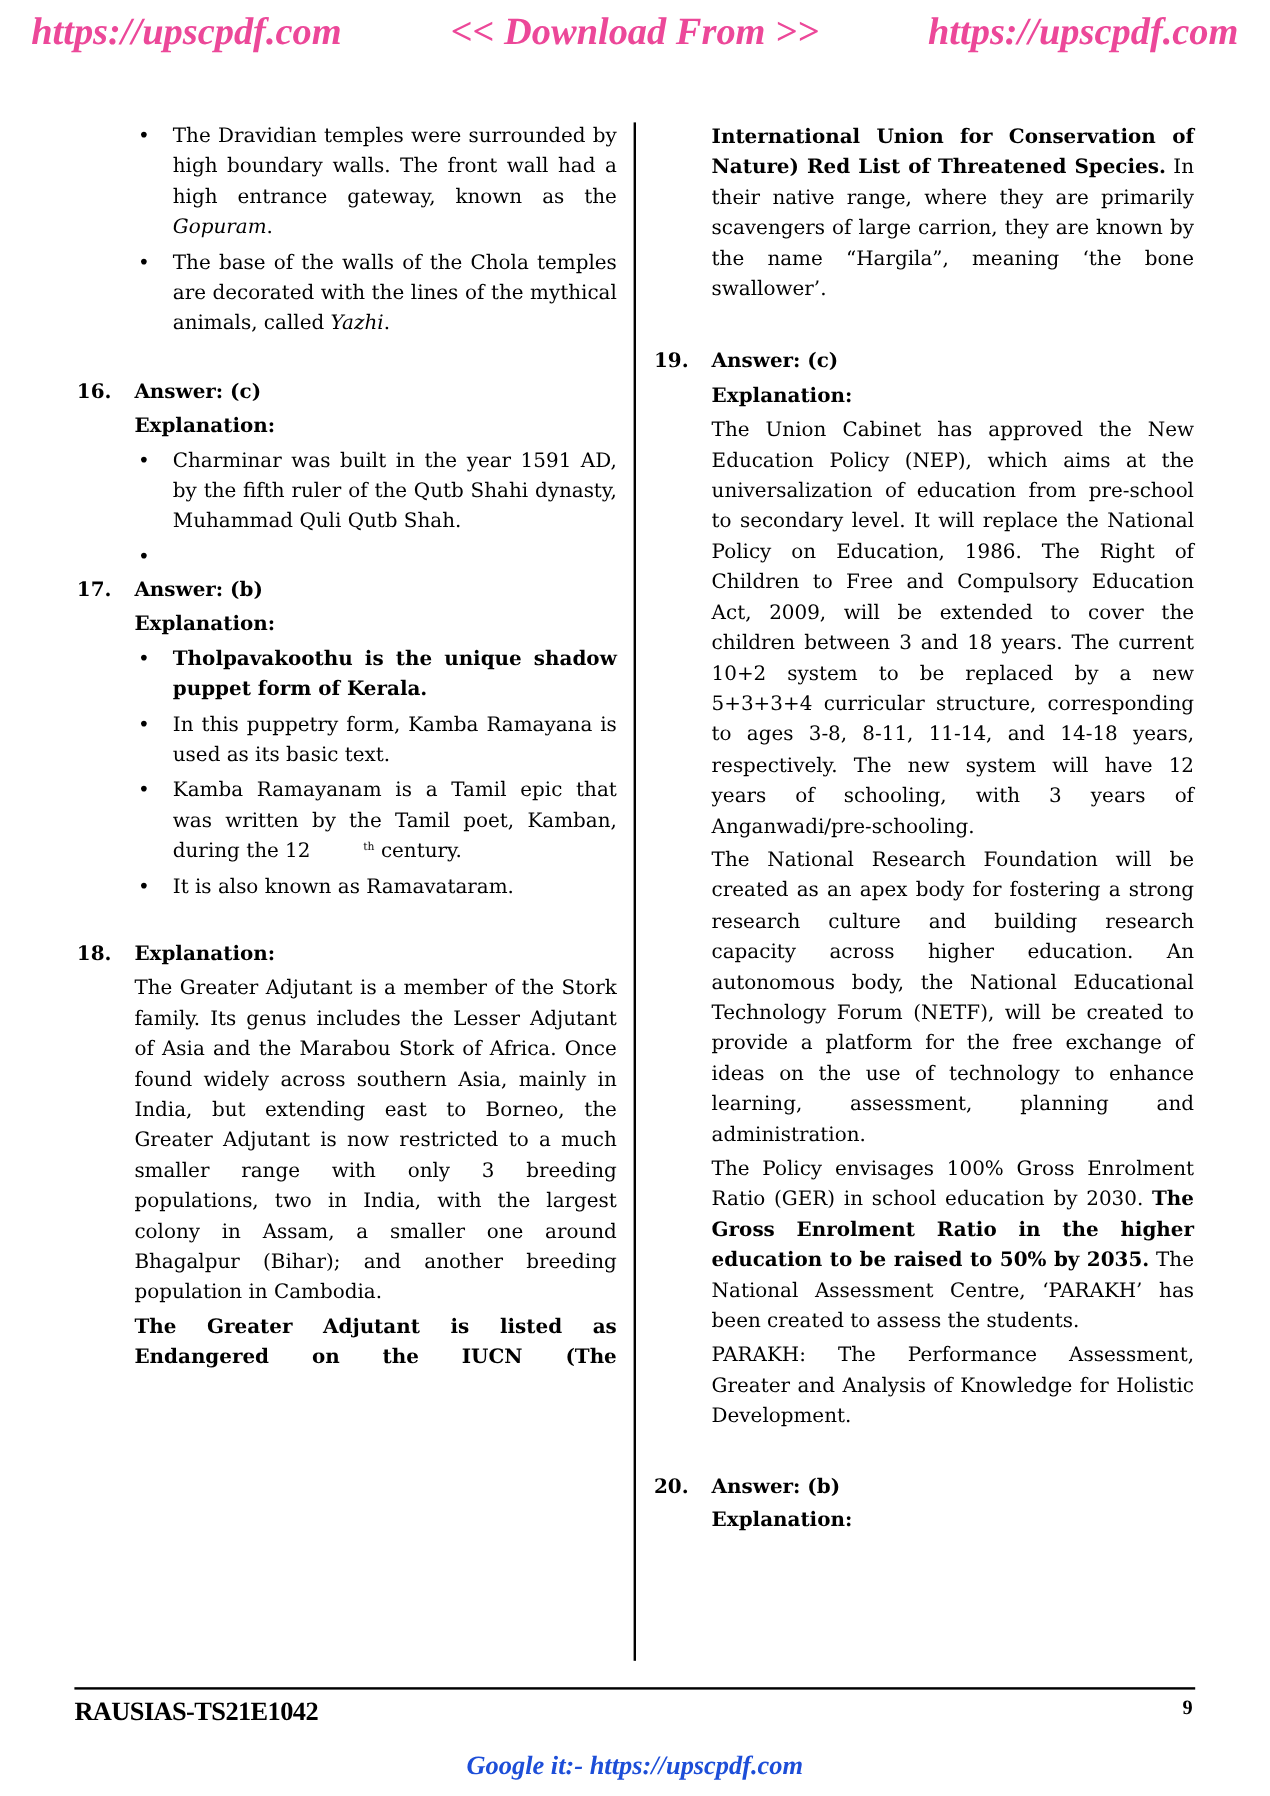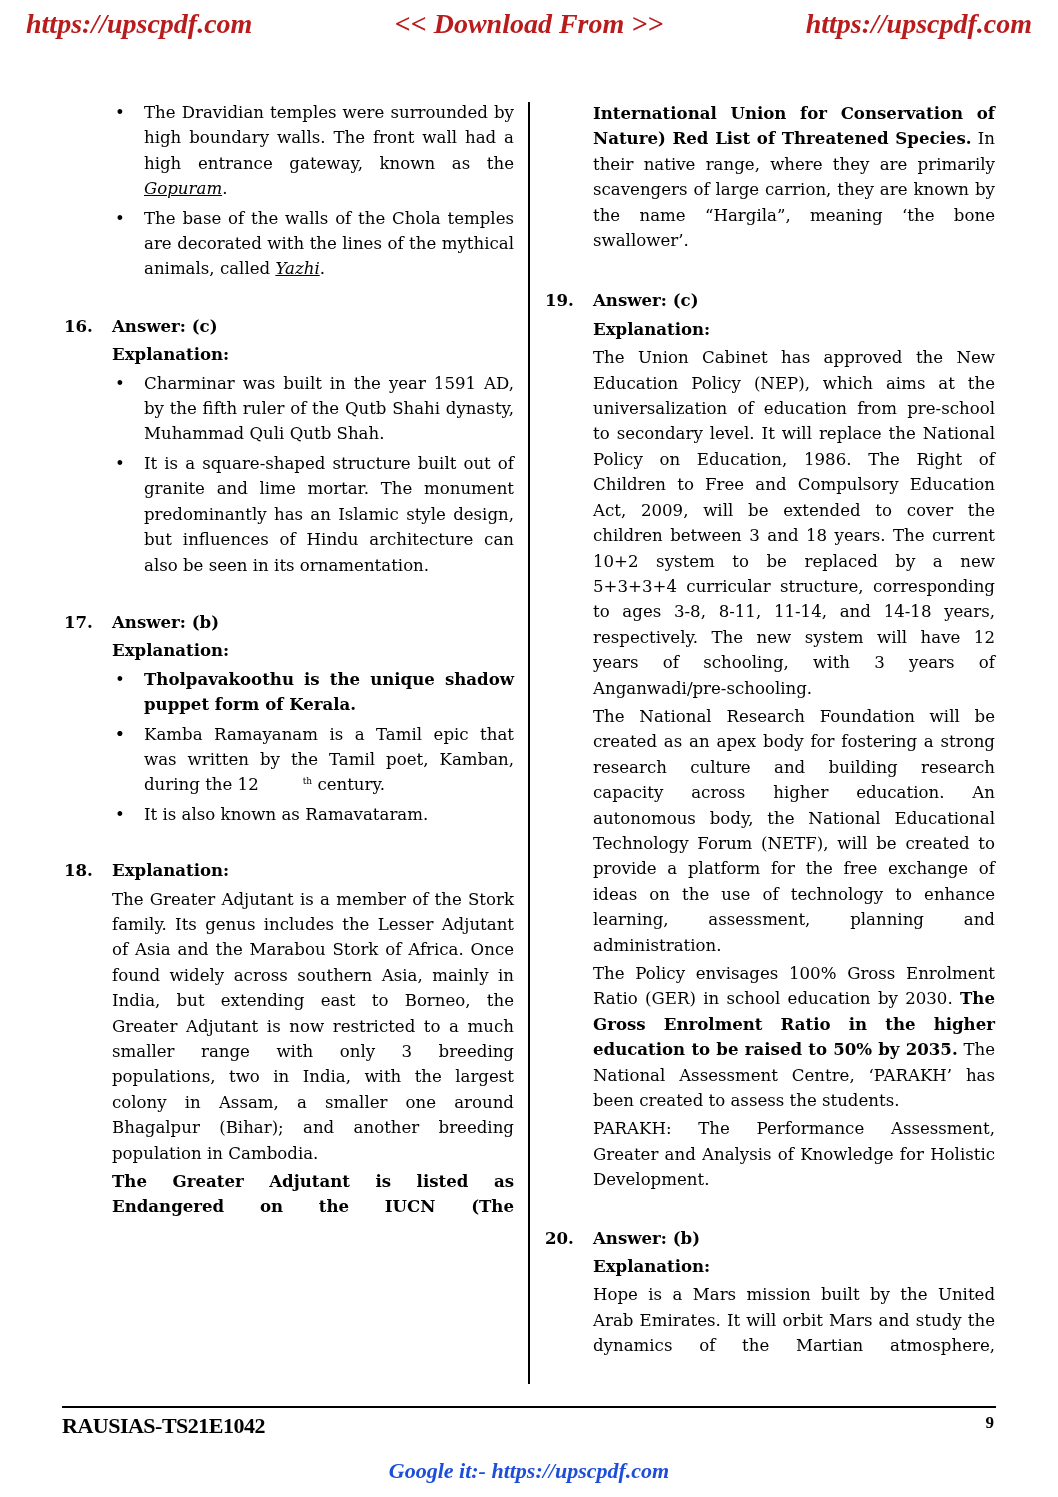--- a/index.html
+++ b/index.html
@@ -6,7 +6,7 @@
   body { width: 1058px; height: 1497px; position: relative; overflow: hidden;
          font-family: "DejaVu Serif", serif; color: #000; }
   .wm { position: absolute; top: 8px; font-family: "Liberation Serif", serif;
-        font-style: italic; font-weight: bold; color: #b91c1c; font-size: 28px; }
+        font-style: italic; font-weight: bold; color: #ec4899; font-size: 32px; }
   .wm-left { left: 26px; }
   .wm-center { left: 0; right: 0; text-align: center; }
   .wm-right { right: 26px; }

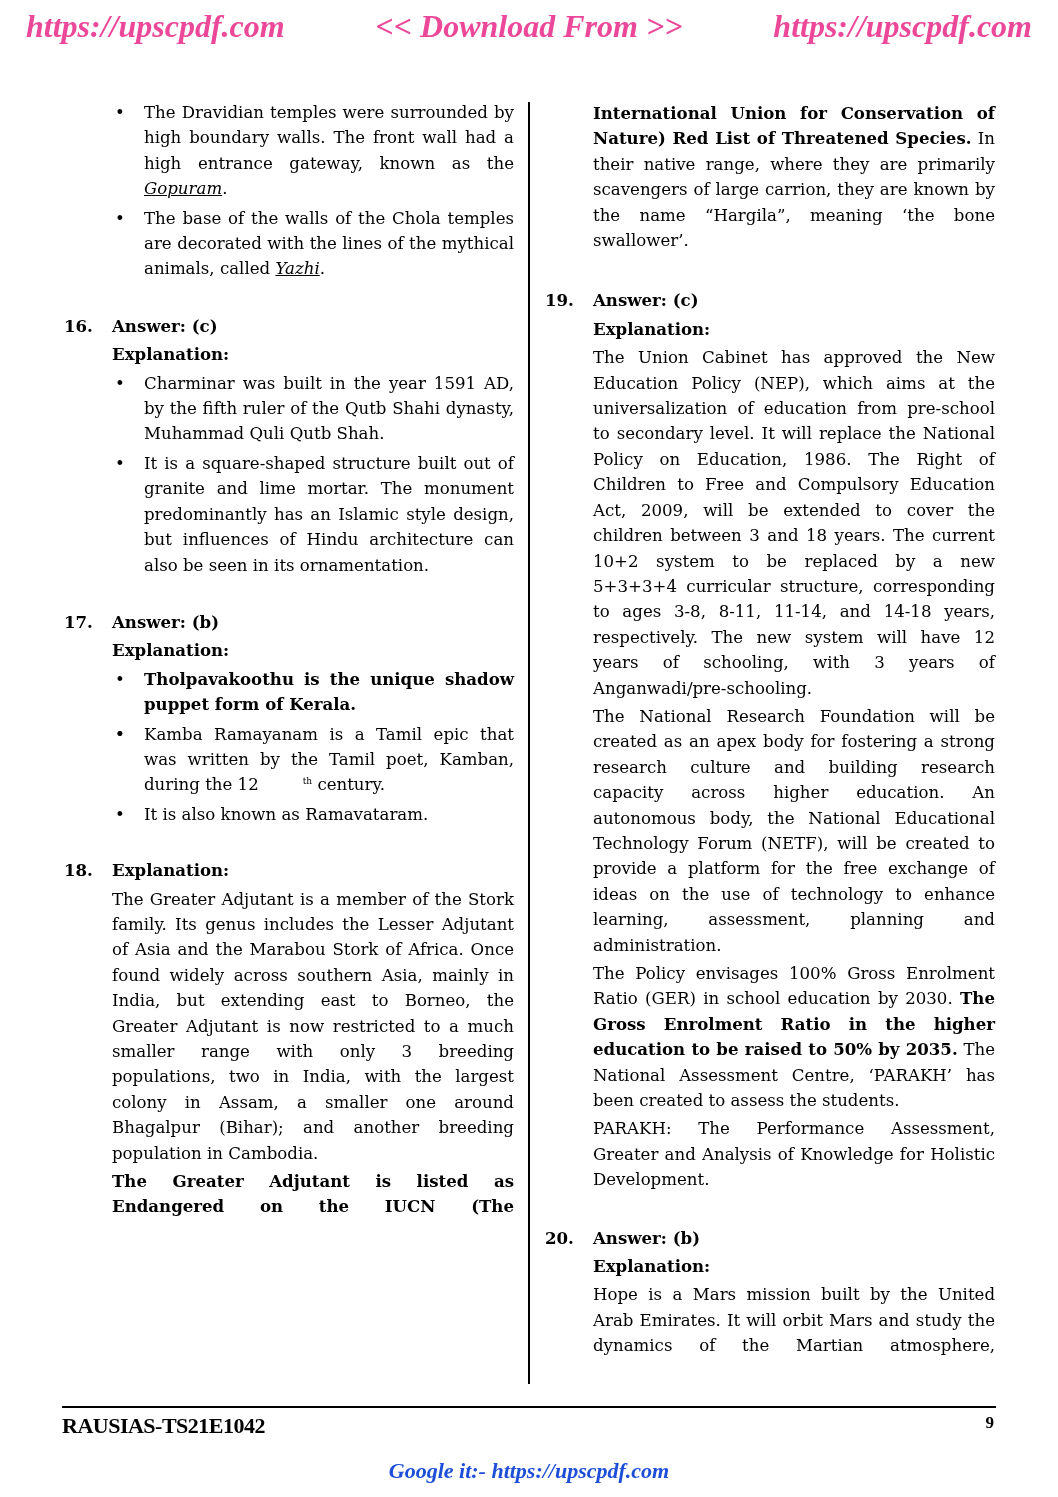--- a/index.html
+++ b/index.html
@@ -23,7 +23,7 @@
   ul.bl li .dot { position: absolute; left: 3px; top: 0; }
   p.para { margin: 3px 0 3px 0; text-align: justify; }
   .b { font-weight: bold; }
-  .i { font-style: italic; text-decoration: underline; }
+  .i { font-style: italic; }
   sup { font-size: 9px; line-height: 0; margin-left: 44px; }
   .gap { height: 28px; }
   .footer-rule { position: absolute; left: 62px; width: 934px; top: 1406px; height: 2px; background: #000; }

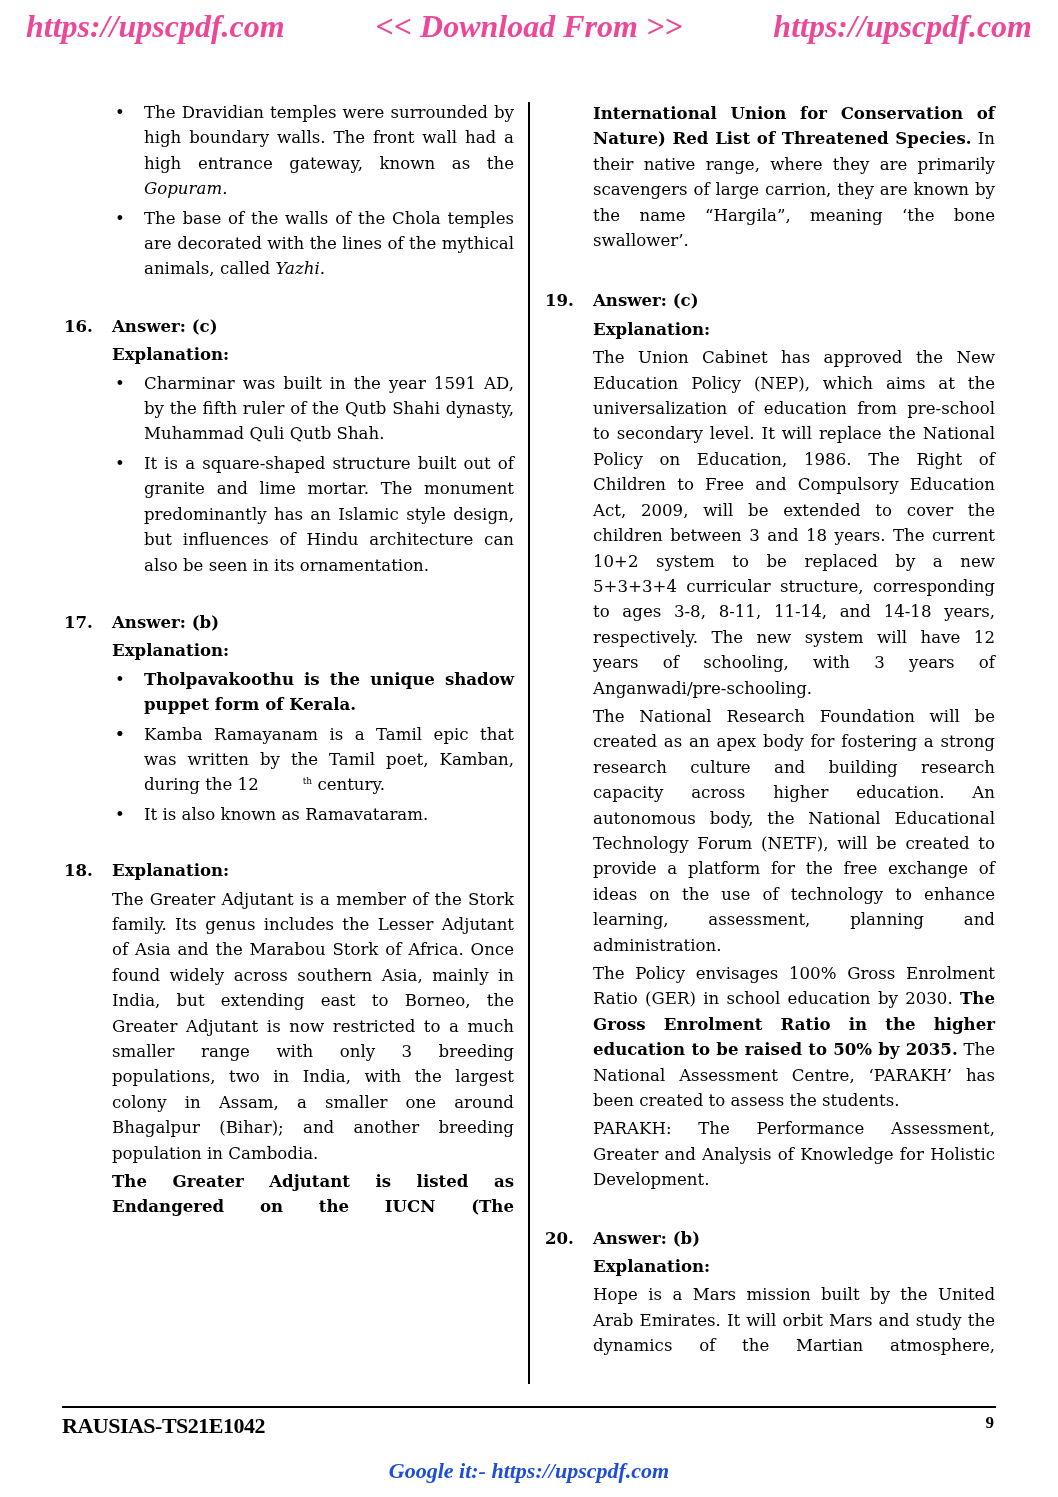--- a/index.html
+++ b/index.html
@@ -66,7 +66,7 @@
     <div class="expl">Explanation:</div>
     <ul class="bl">
       <li><span class="dot">•</span><span>Charminar was built in the year 1591 AD, by the fifth ruler of the Qutb Shahi dynasty, Muhammad Quli Qutb Shah.</span></li>
-      <li><span class="dot">•</span><span>It is a square-shaped structure built out of granite and lime mortar. The monument predominantly has an Islamic style design, but influences of Hindu architecture can also be seen in its ornamentation.</span></li>
+      <li><span class="dot">•</span></li>
     </ul>
   </div>
 

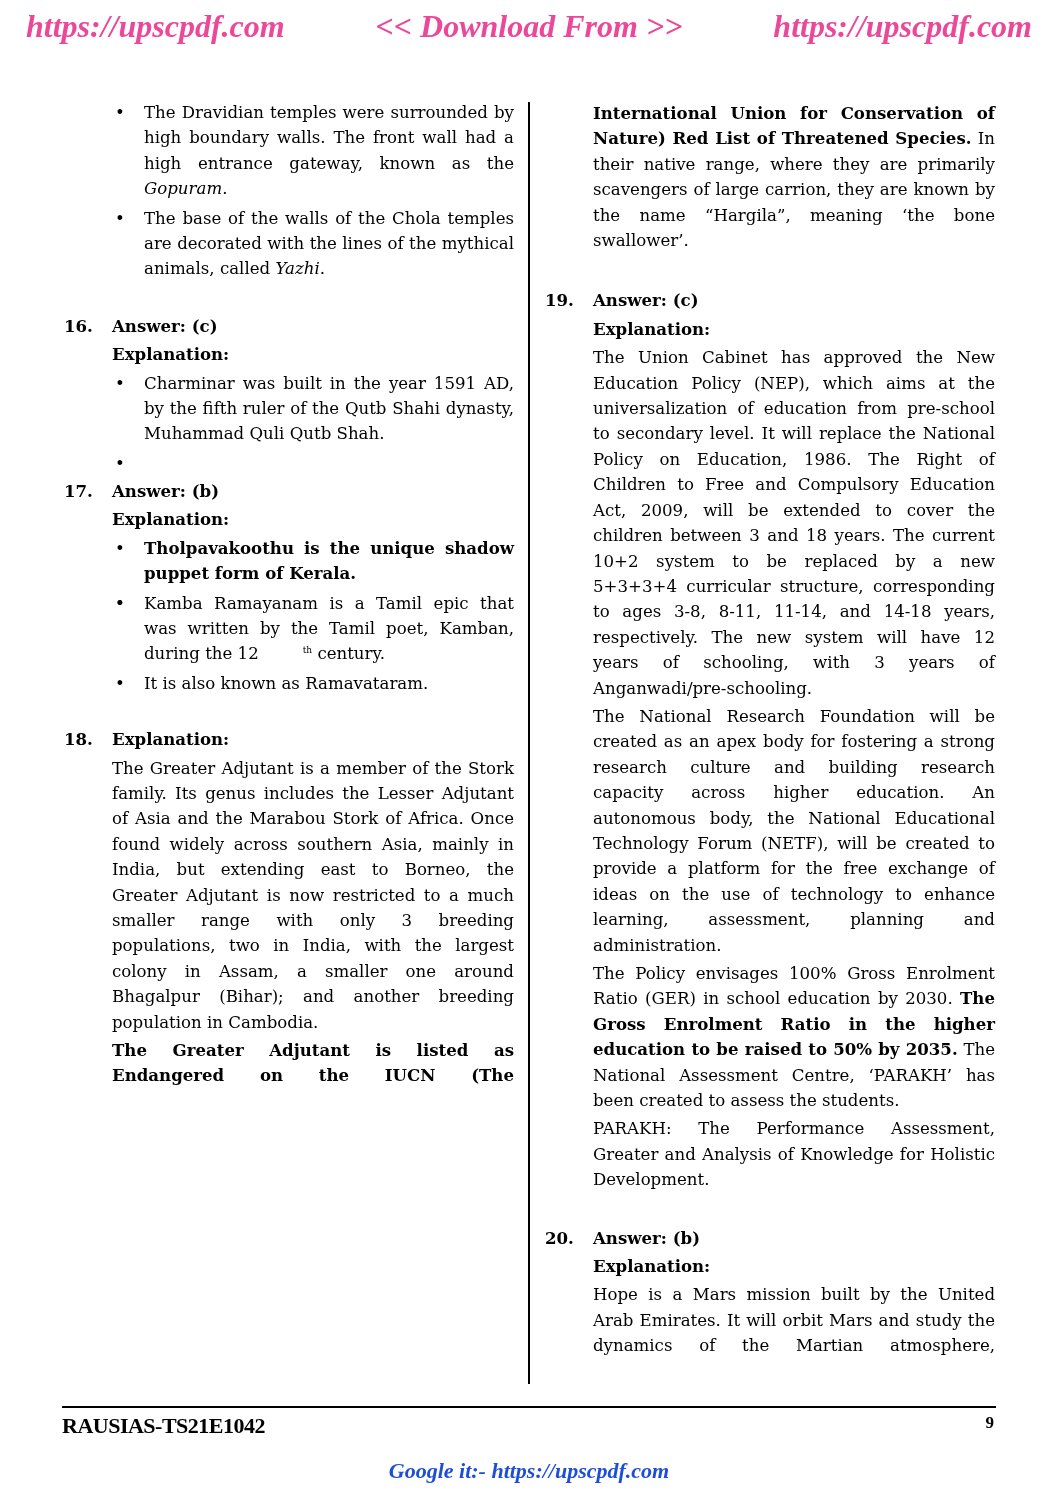--- a/index.html
+++ b/index.html
@@ -78,7 +78,7 @@
     <div class="expl">Explanation:</div>
     <ul class="bl">
       <li><span class="dot">•</span><span class="b">Tholpavakoothu is the unique shadow puppet form of Kerala.</span></li>
-      <li><span class="dot">•</span></li>
+      <li><span class="dot">•</span><span>In this puppetry form, Kamba Ramayana is used as its basic text.</span></li>
       <li><span class="dot">•</span><span>Kamba Ramayanam is a Tamil epic that was written by the Tamil poet, Kamban, during the 12</span><sup>th</sup><span> century.</span></li>
       <li><span class="dot">•</span><span>It is also known as Ramavataram.</span></li>
     </ul>

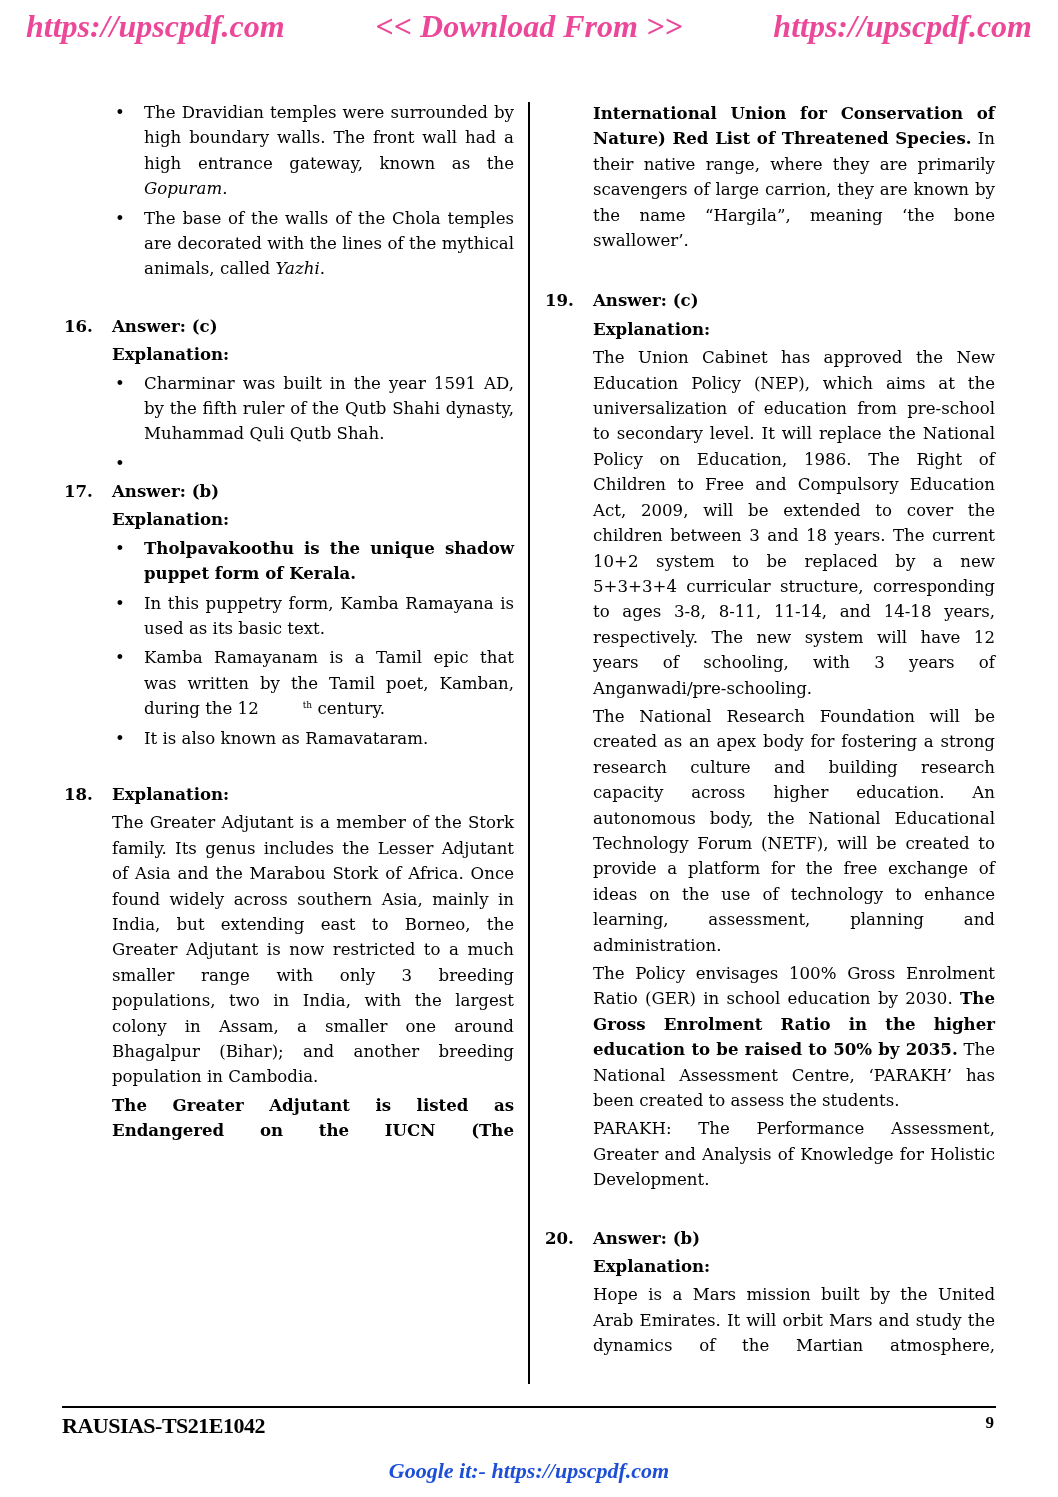--- a/index.html
+++ b/index.html
@@ -117,7 +117,6 @@
     <span class="qnum">20.</span>
     <div class="ans">Answer: (b)</div>
     <div class="expl">Explanation:</div>
-    <p class="para" style="text-align-last: justify;">Hope is a Mars mission built by the United Arab Emirates. It will orbit Mars and study the dynamics of the Martian atmosphere,</p>
   </div>
 </div>
 

